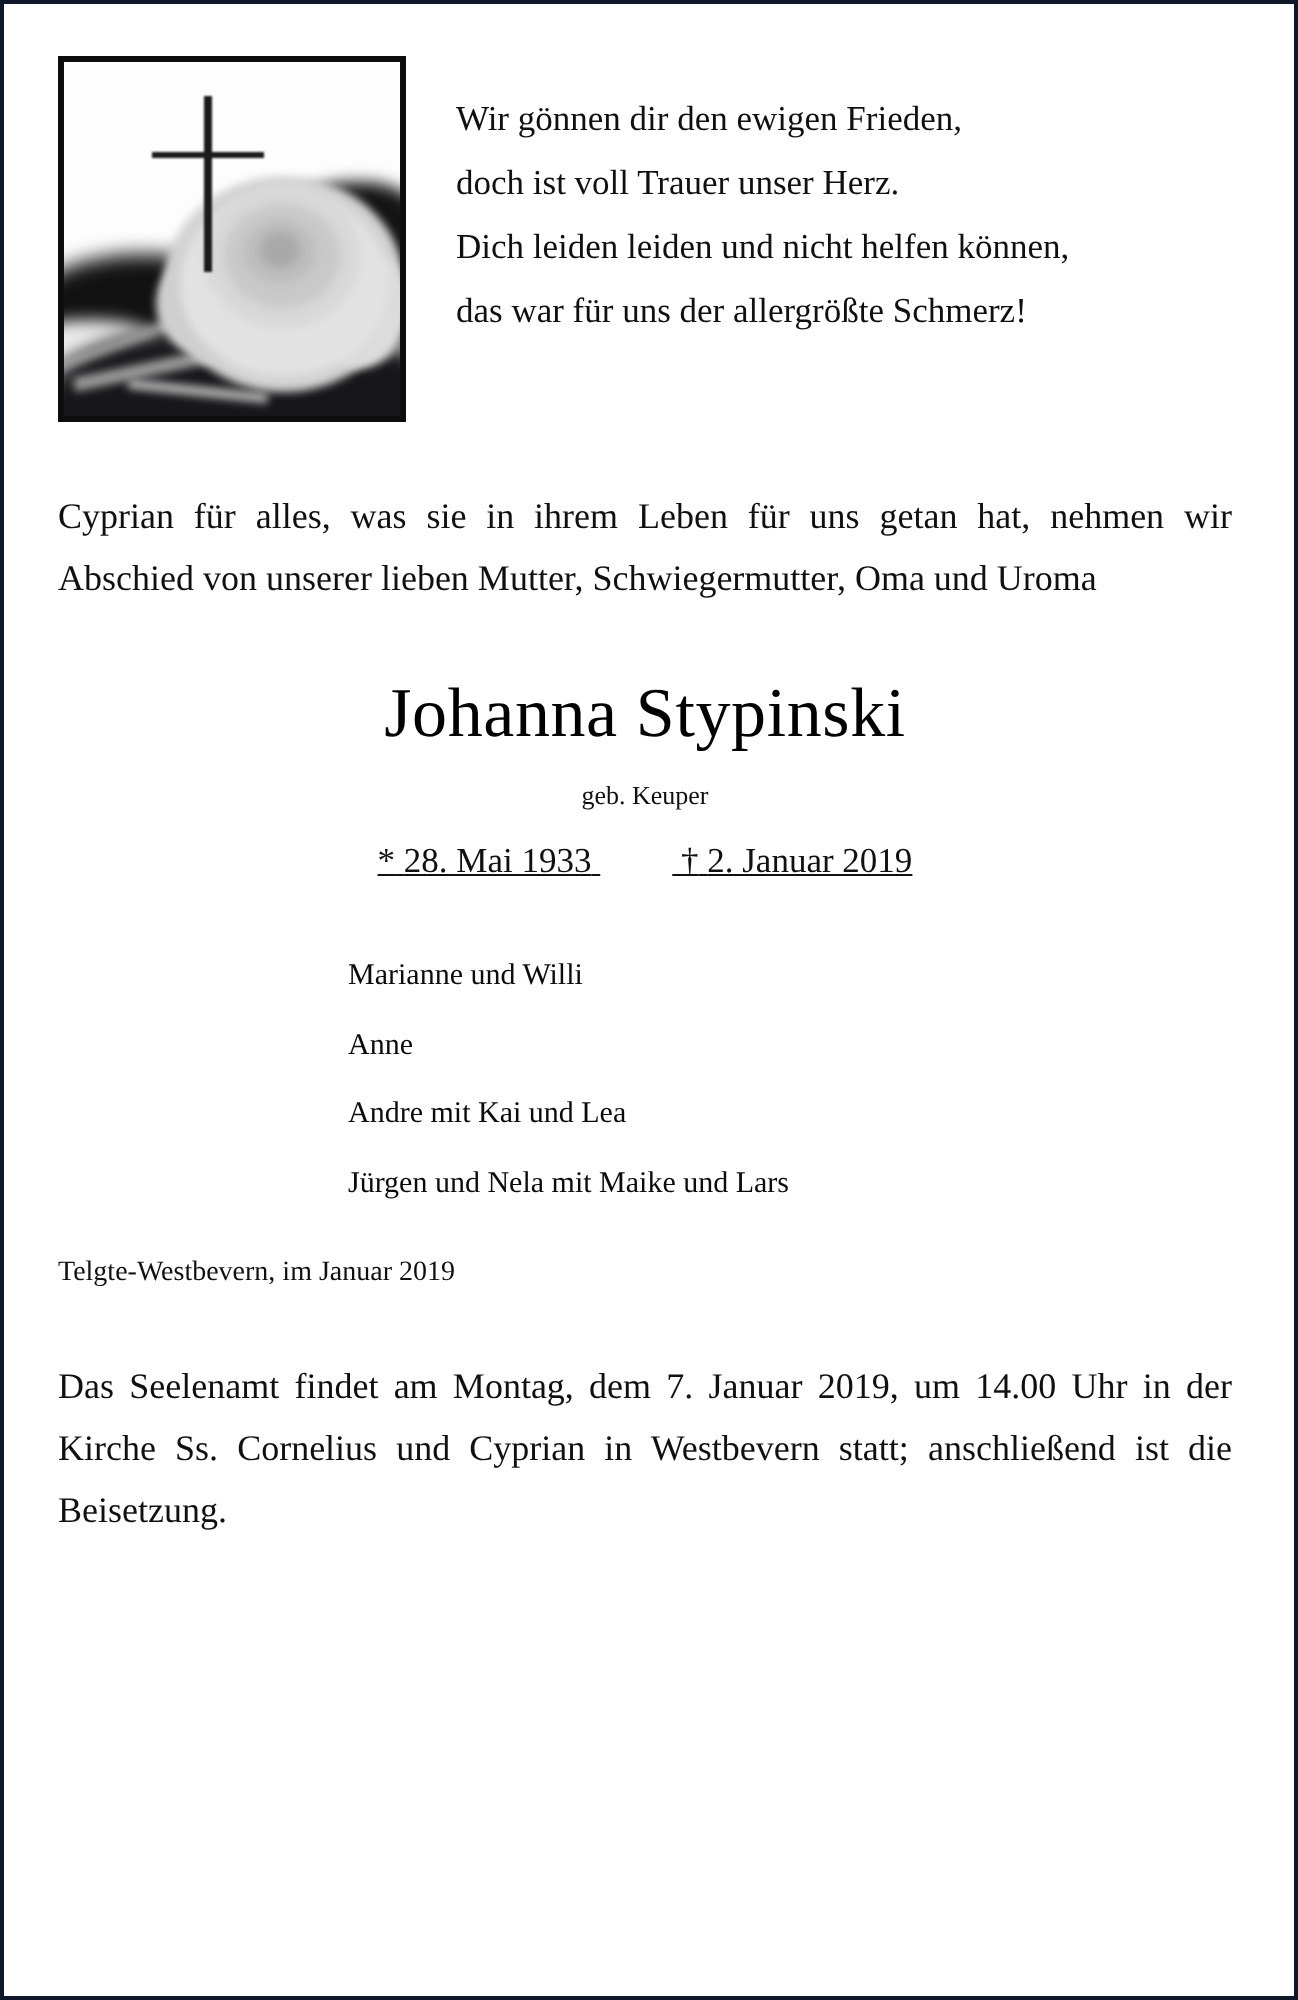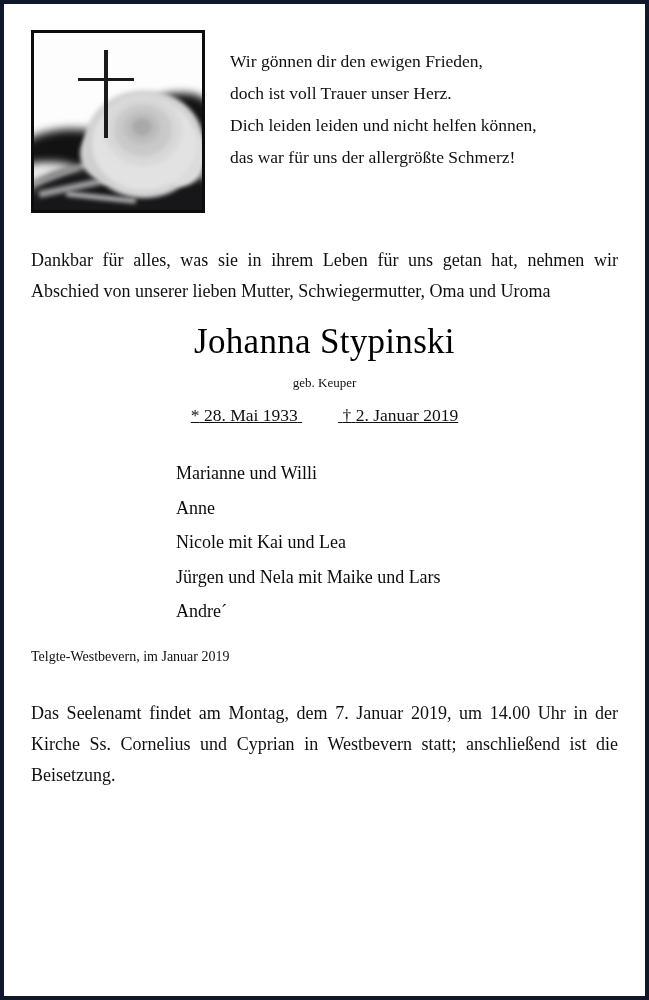--- a/index.html
+++ b/index.html
@@ -16,7 +16,7 @@
     height: 1000px;
     background: #ffffff;
     box-sizing: border-box;
-    border: 4px solid #0f172a;
+    border: 2px solid #0f172a;
     overflow: hidden;
   }
   .inner {

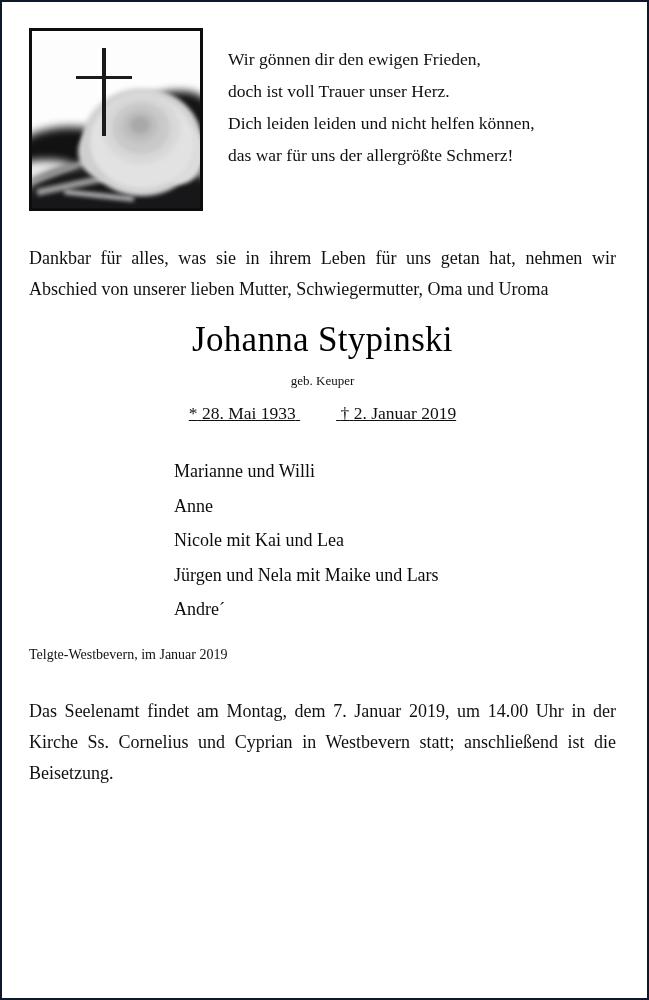--- a/index.html
+++ b/index.html
@@ -268,7 +268,7 @@
 
     </div>
 
-    <div class="intro">Dankbar für alles, was sie in ihrem Leben für uns getan hat, nehmen wir Abschied von unserer lieben Mutter, Schwiegermutter, Oma und Uroma</div>
+    <div class="intro">Cyprian für alles, was sie in ihrem Leben für uns getan hat, nehmen wir Abschied von unserer lieben Mutter, Schwiegermutter, Oma und Uroma</div>
 
     <div class="name-block">
       <div class="deceased-name">Johanna Stypinski</div>

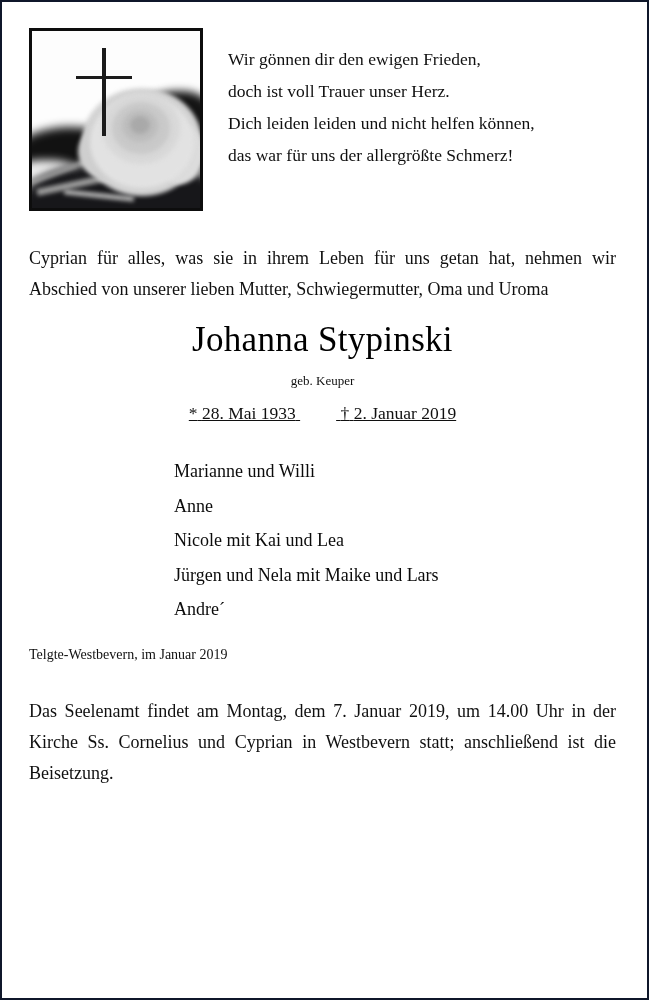--- a/index.html
+++ b/index.html
@@ -169,7 +169,7 @@
 
   .name-block {
     text-align: center;
-    margin-top: 13px;
+    margin-top: 30px;
   }
   .deceased-name {
     font-size: 35px;

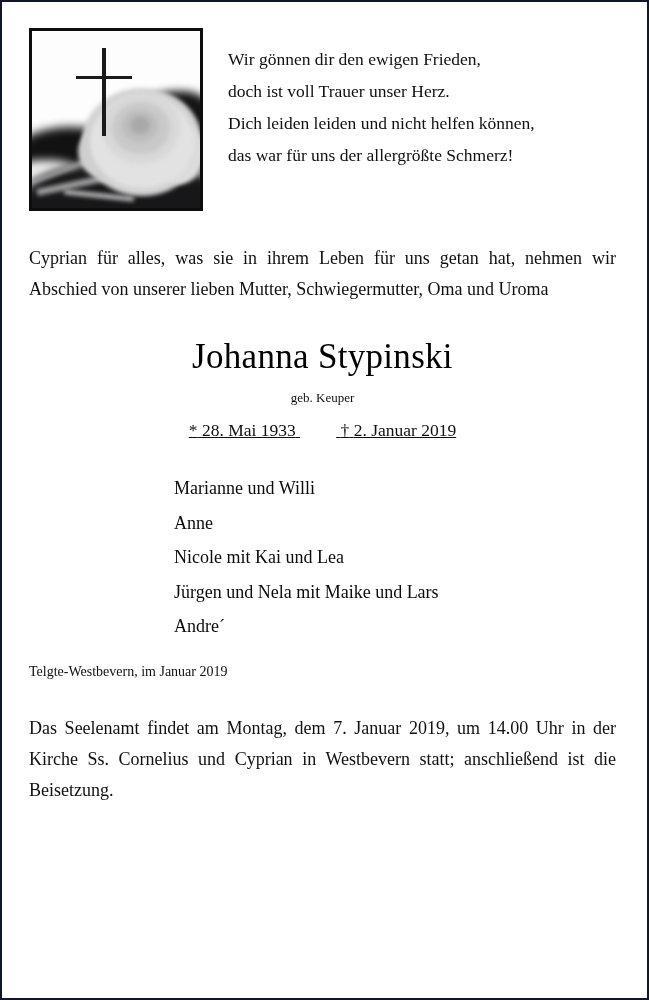--- a/index.html
+++ b/index.html
@@ -202,7 +202,7 @@
   .survivors {
     margin-top: 26px;
     padding-left: 145px;
-    font-size: 18px;
+    font-size: 15px;
     line-height: 34.5px;
     color: #0b0b0b;
   }

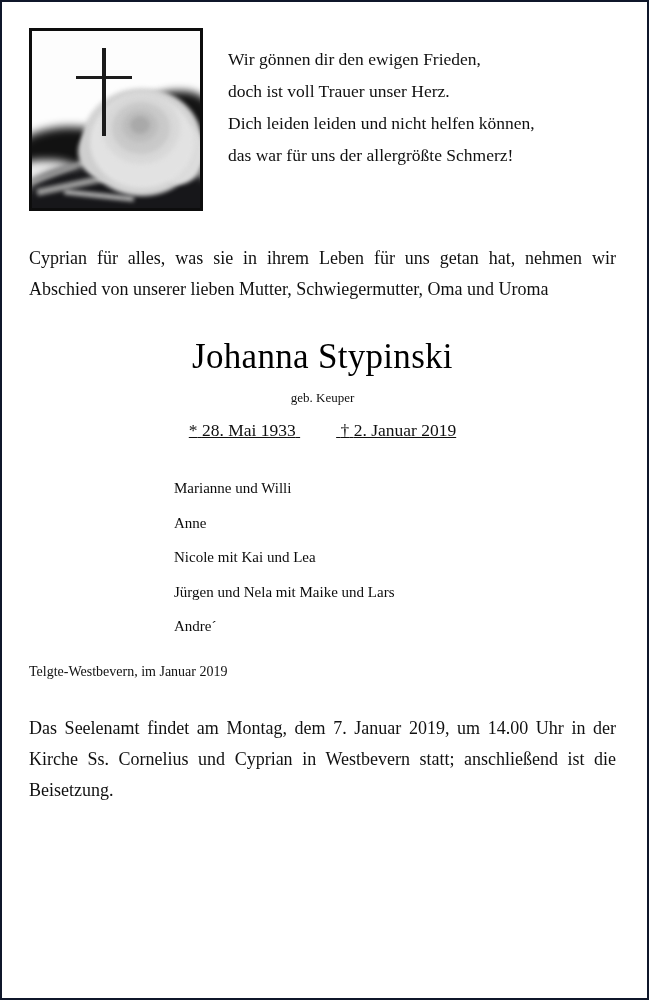--- a/index.html
+++ b/index.html
@@ -286,7 +286,7 @@
     <div class="survivors">
       <div>Marianne und Willi</div>
       <div>Anne</div>
-      <div>Nicole mit Kai und Lea</div>
+      <div>Andre mit Kai und Lea</div>
       <div>Jürgen und Nela mit Maike und Lars</div>
       <div>Andre´</div>
     </div>

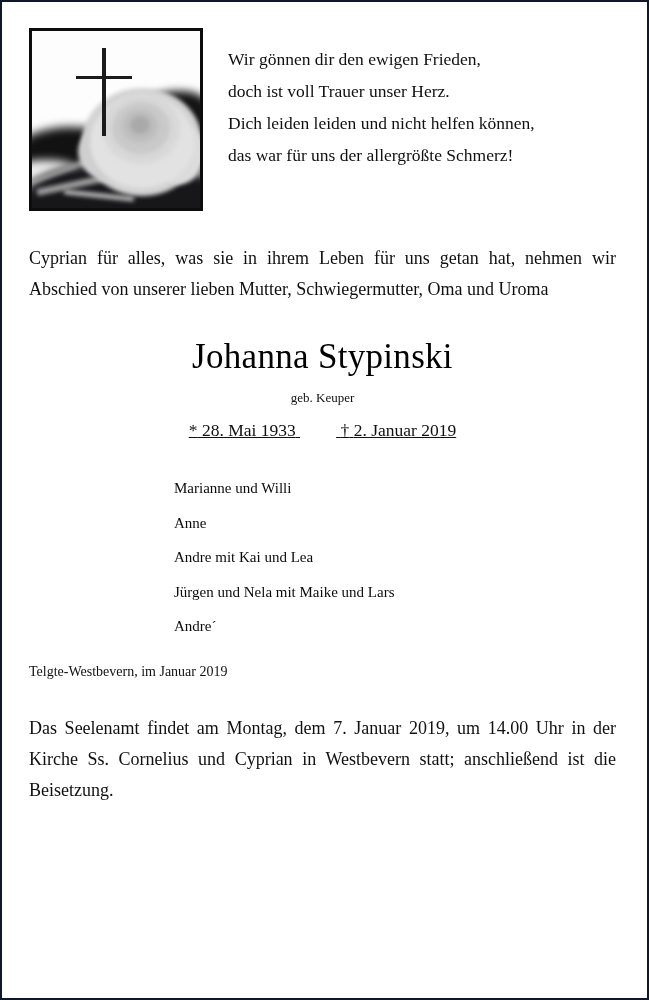--- a/index.html
+++ b/index.html
@@ -288,7 +288,6 @@
       <div>Anne</div>
       <div>Andre mit Kai und Lea</div>
       <div>Jürgen und Nela mit Maike und Lars</div>
-      <div>Andre´</div>
     </div>
 
     <div class="place-date">Telgte-Westbevern, im Januar 2019</div>

